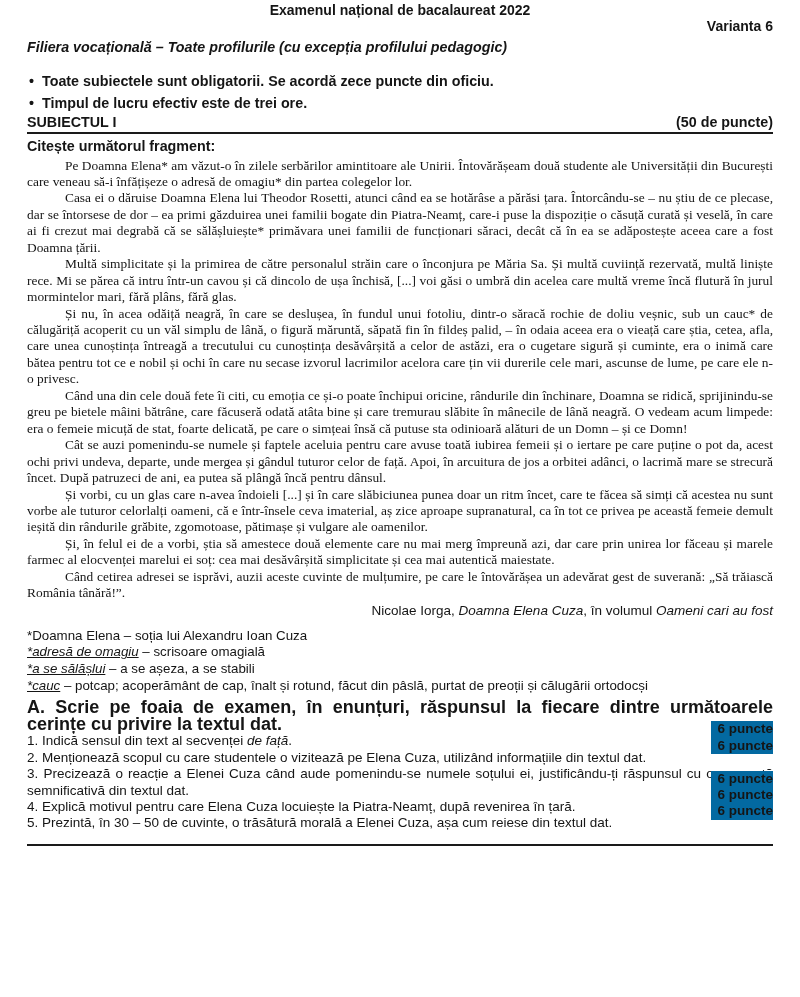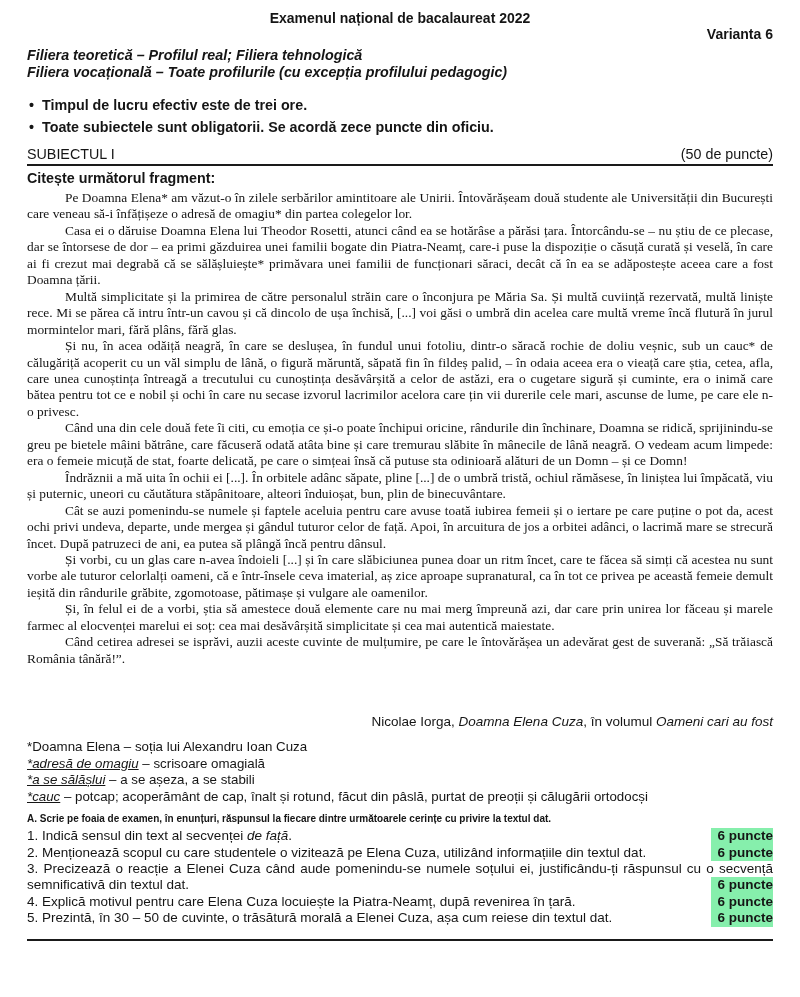--- a/index.html
+++ b/index.html
@@ -5,7 +5,7 @@
   html,body{margin:0;padding:0;background:#e8e8e8;}
   .page{
     width:800px;height:997px;margin:0 auto;background:#ffffff;
-    box-sizing:border-box;padding:10px 27px 0 27px;overflow:hidden;
+    box-sizing:border-box;padding:2px 27px 0 27px;overflow:hidden;
     font-family:"Liberation Sans",sans-serif;color:#151515;
     -webkit-font-smoothing:antialiased;
   }

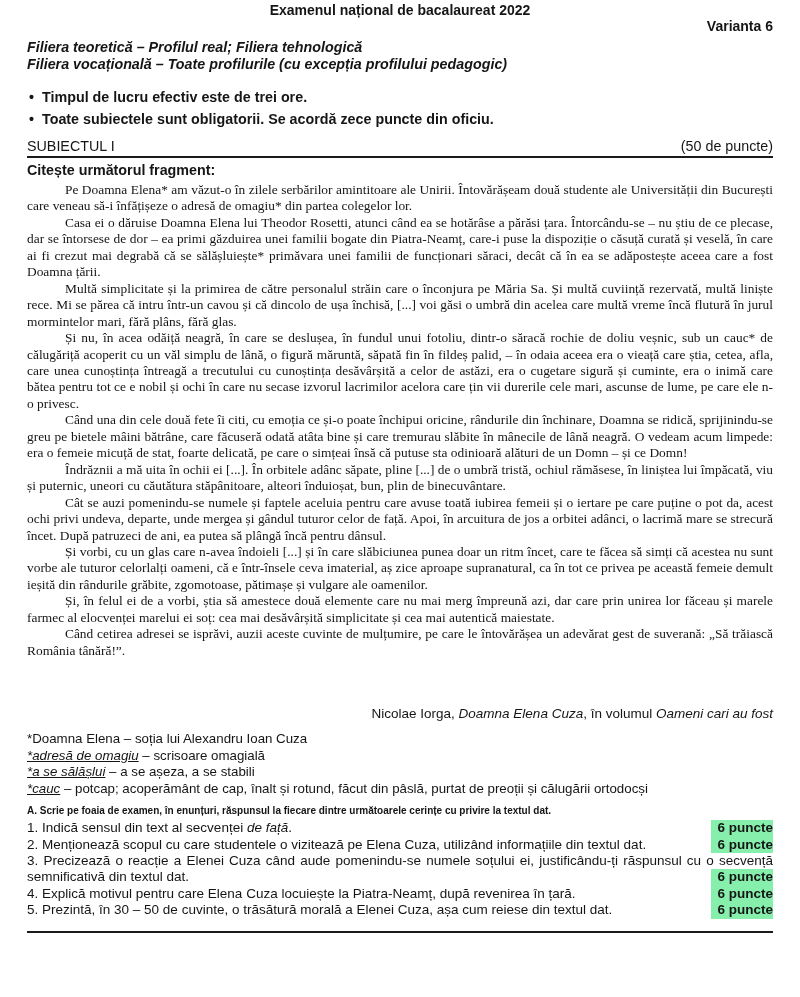--- a/index.html
+++ b/index.html
@@ -46,7 +46,6 @@
   <div class="variant">Varianta 6</div>
 
   <div class="filiera">
-    <div>Filiera teoretică – Profilul real; Filiera tehnologică</div>
     <div>Filiera vocațională – Toate profilurile (cu excepția profilului pedagogic)</div>
   </div>
 

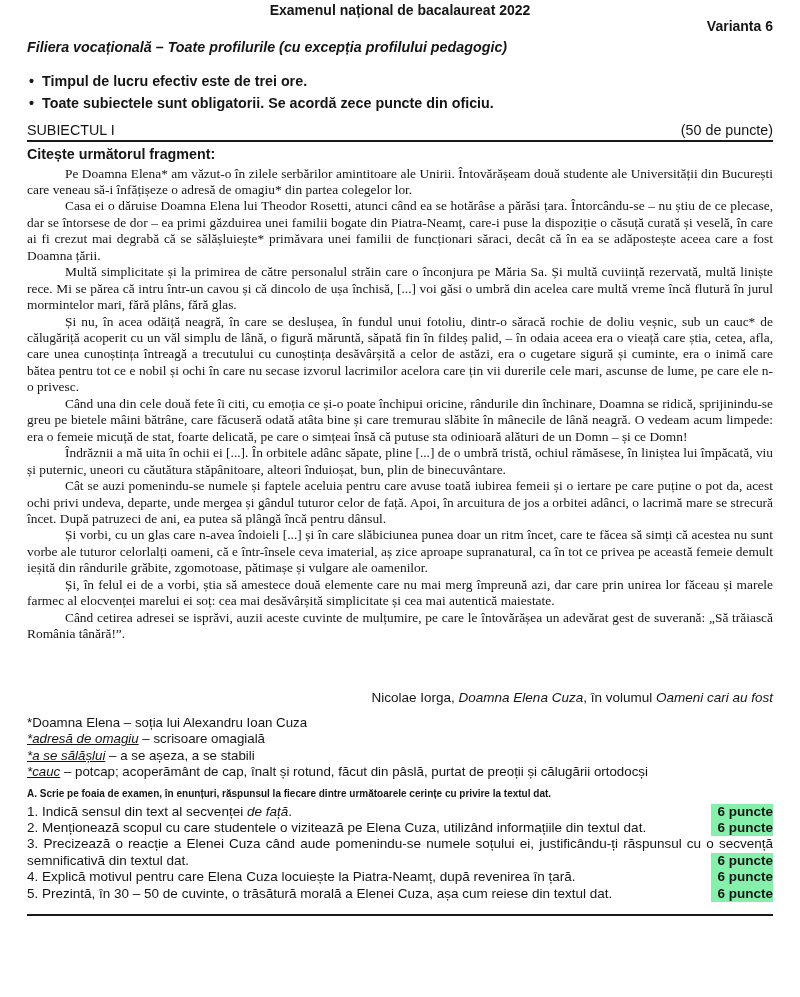--- a/index.html
+++ b/index.html
@@ -50,8 +50,8 @@
   </div>
 
   <div class="notes">
+    <div class="note-line">Toate subiectele sunt obligatorii. Se acordă zece puncte din oficiu.</div>
     <div class="note-line">Timpul de lucru efectiv este de trei ore.</div>
-    <div class="note-line">Toate subiectele sunt obligatorii. Se acordă zece puncte din oficiu.</div>
   </div>
 
   <div class="subject-row">

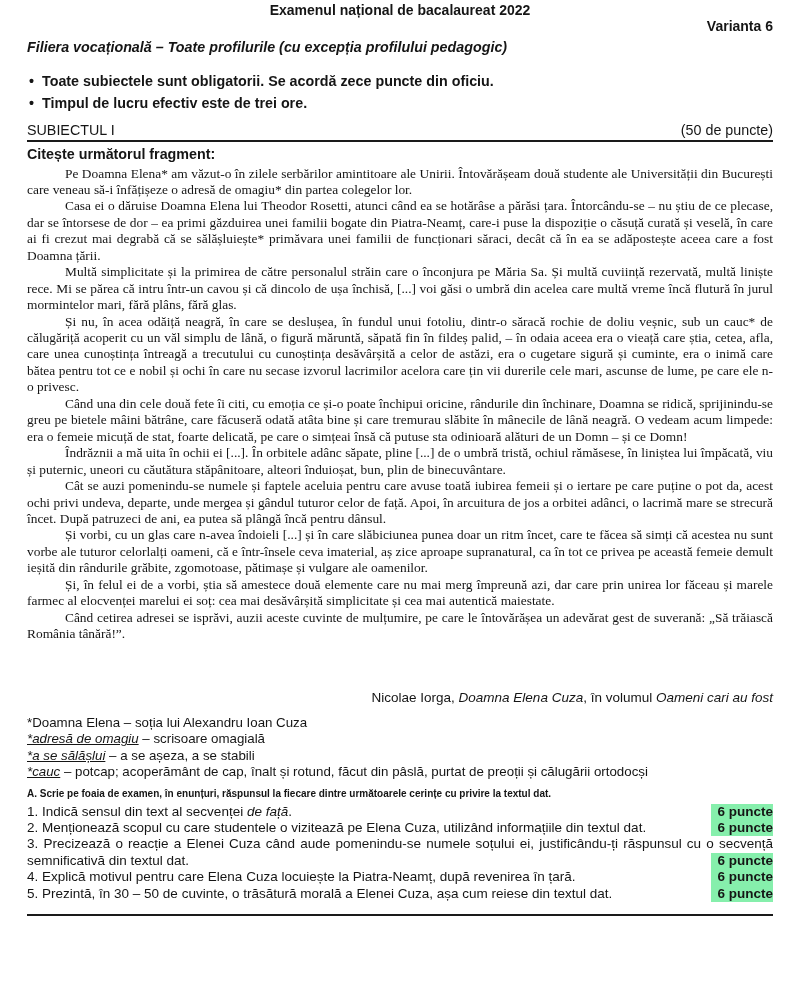--- a/index.html
+++ b/index.html
@@ -17,8 +17,8 @@
   .note-line::before{content:"\2022";position:absolute;left:2px;}
   .subject-row{
     display:flex;justify-content:space-between;align-items:center;
-    font-weight:normal;font-size:14.3px;line-height:17px;
-    border-bottom:2px solid #1a1a1a;padding-bottom:1px;margin-top:8px;
+    font-weight:bold;font-size:14.3px;line-height:17px;
+    border-bottom:2px solid #1a1a1a;padding-bottom:1px;
   }
   .read-instr{font-weight:bold;font-size:14.3px;line-height:18px;margin-top:3px;}
   .fragment{margin-top:3px;font-size:13.4px;line-height:16.45px;text-align:justify;}

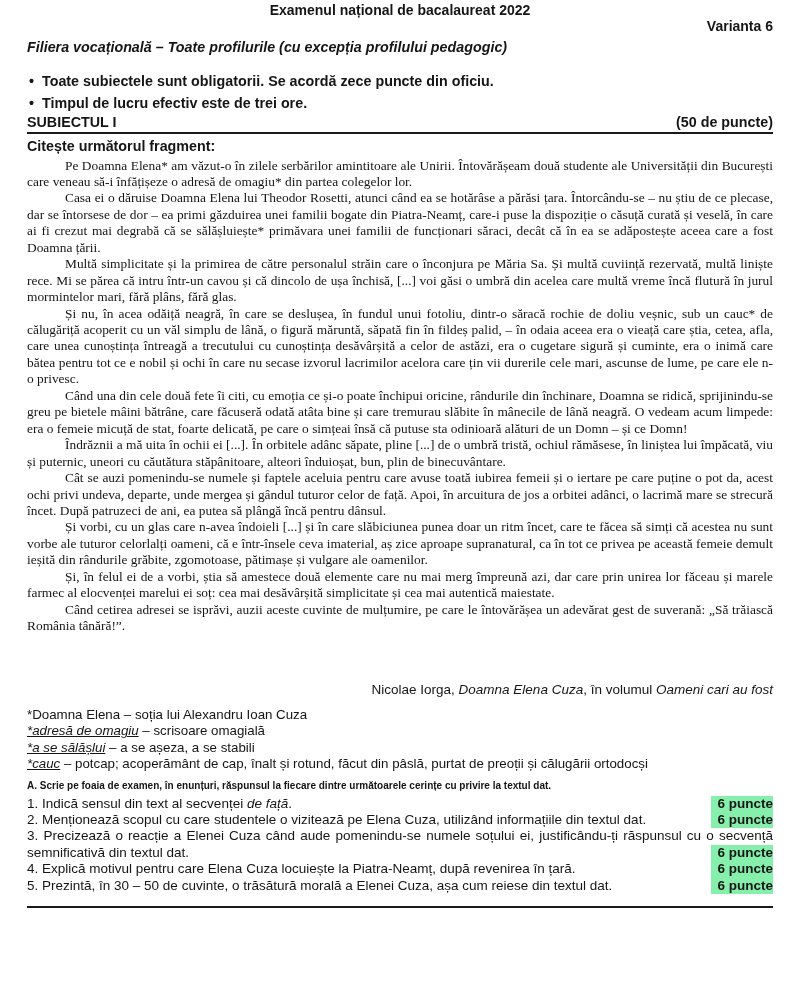--- a/index.html
+++ b/index.html
@@ -67,7 +67,6 @@
     <div class="para">Multă simplicitate și la primirea de către personalul străin care o înconjura pe Măria Sa. Și multă cuviință rezervată, multă liniște rece. Mi se părea că intru într-un cavou și că dincolo de ușa închisă, [...] voi găsi o umbră din acelea care multă vreme încă flutură în jurul mormintelor mari, fără plâns, fără glas.</div>
     <div class="para">Și nu, în acea odăiță neagră, în care se deslușea, în fundul unui fotoliu, dintr-o săracă rochie de doliu veșnic, sub un cauc* de călugăriță acoperit cu un văl simplu de lână, o figură măruntă, săpată fin în fildeș palid, – în odaia aceea era o vieață care știa, cetea, afla, care unea cunoștința întreagă a trecutului cu cunoștința desăvârșită a celor de astăzi, era o cugetare sigură și cuminte, era o inimă care bătea pentru tot ce e nobil și ochi în care nu secase izvorul lacrimilor acelora care țin vii durerile cele mari, ascunse de lume, pe care ele n-o privesc.</div>
     <div class="para">Când una din cele două fete îi citi, cu emoția ce și-o poate închipui oricine, rândurile din închinare, Doamna se ridică, sprijinindu-se greu pe bietele mâini bătrâne, care făcuseră odată atâta bine și care tremurau slăbite în mânecile de lână neagră. O vedeam acum limpede: era o femeie micuță de stat, foarte delicată, pe care o simțeai însă că putuse sta odinioară alături de un Domn – și ce Domn!</div>
-    <div class="para">Îndrăznii a mă uita în ochii ei [...]. În orbitele adânc săpate, pline [...] de o umbră tristă, ochiul rămăsese, în liniștea lui împăcată, viu și puternic, uneori cu căutătura stăpânitoare, alteori înduioșat, bun, plin de binecuvântare.</div>
     <div class="para">Cât se auzi pomenindu-se numele și faptele aceluia pentru care avuse toată iubirea femeii și o iertare pe care puține o pot da, acest ochi privi undeva, departe, unde mergea și gândul tuturor celor de față. Apoi, în arcuitura de jos a orbitei adânci, o lacrimă mare se strecură încet. După patruzeci de ani, ea putea să plângă încă pentru dânsul.</div>
     <div class="para">Și vorbi, cu un glas care n-avea îndoieli [...] și în care slăbiciunea punea doar un ritm încet, care te făcea să simți că acestea nu sunt vorbe ale tuturor celorlalți oameni, că e într-însele ceva imaterial, aș zice aproape supranatural, ca în tot ce privea pe această femeie demult ieșită din rândurile grăbite, zgomotoase, pătimașe și vulgare ale oamenilor.</div>
     <div class="para">Și, în felul ei de a vorbi, știa să amestece două elemente care nu mai merg împreună azi, dar care prin unirea lor făceau și marele farmec al elocvenței marelui ei soț: cea mai desăvârșită simplicitate și cea mai autentică maiestate.</div>

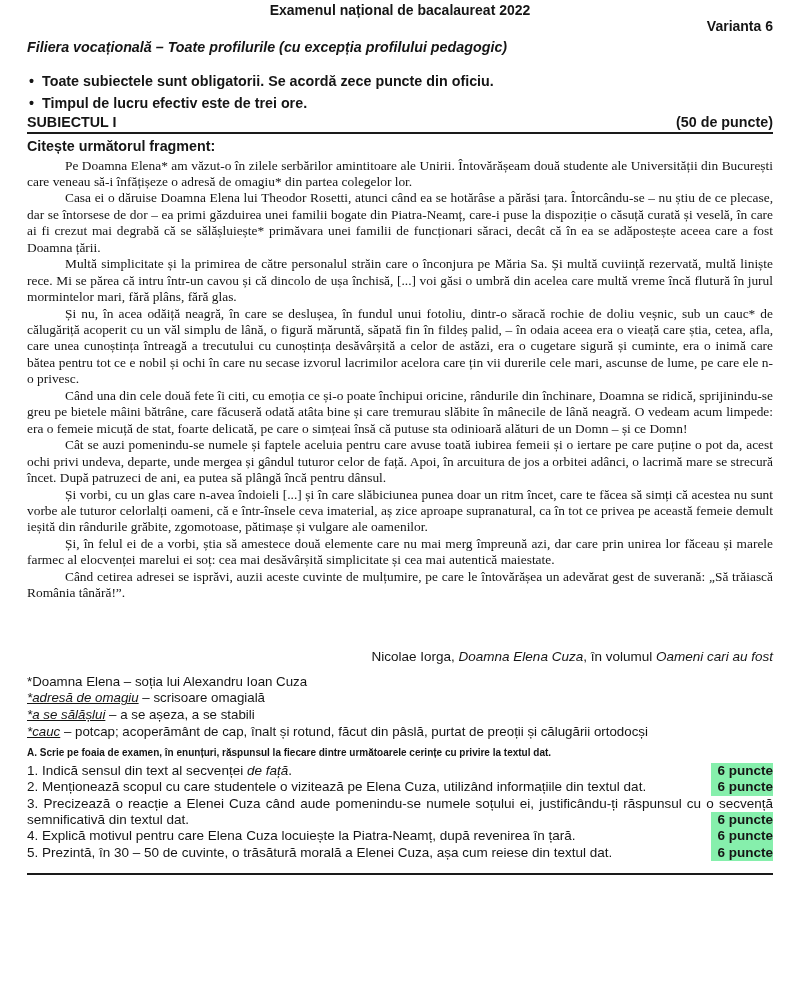--- a/index.html
+++ b/index.html
@@ -23,7 +23,7 @@
   .read-instr{font-weight:bold;font-size:14.3px;line-height:18px;margin-top:3px;}
   .fragment{margin-top:3px;font-size:13.4px;line-height:16.45px;text-align:justify;}
   .para{text-indent:38px;font-family:Liberation Serif, serif;}
-  .attribution{text-align:right;font-size:13.5px;line-height:17px;margin-top:46px;}
+  .attribution{text-align:right;font-size:13.5px;line-height:17px;}
   .attribution .it{font-style:italic;}
   .footnotes{font-size:13.3px;line-height:16.6px;margin-top:9px;}
   .fn-it{font-style:italic;text-decoration:underline;}

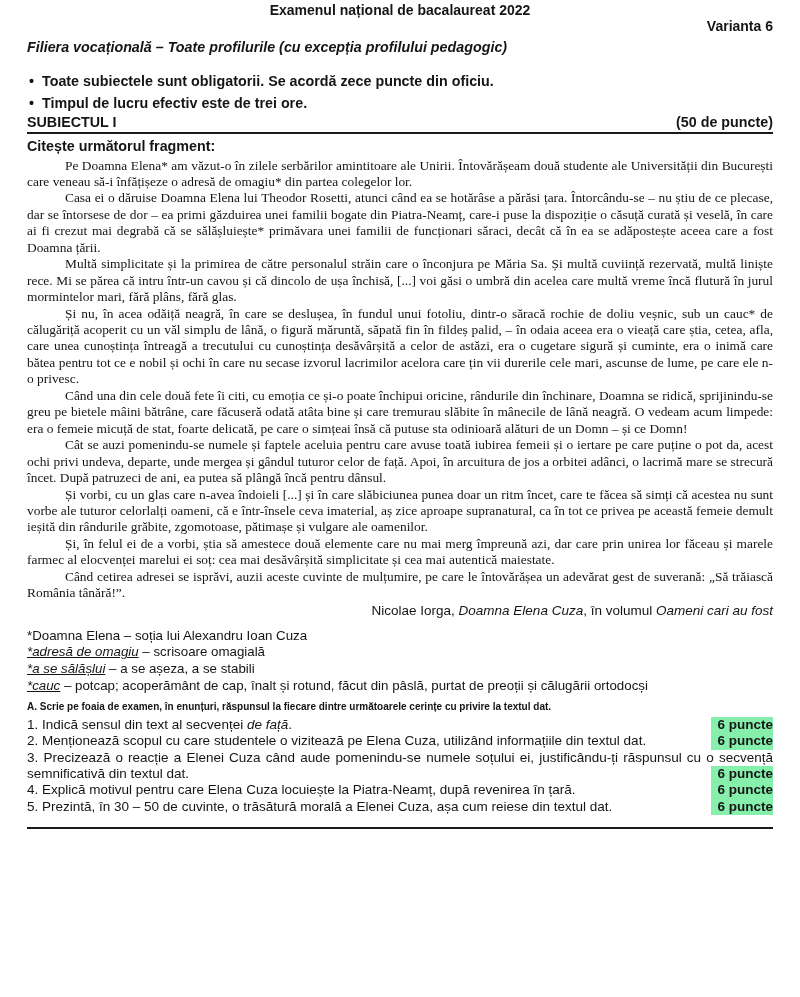--- a/index.html
+++ b/index.html
@@ -27,7 +27,7 @@
   .attribution .it{font-style:italic;}
   .footnotes{font-size:13.3px;line-height:16.6px;margin-top:9px;}
   .fn-it{font-style:italic;text-decoration:underline;}
-  .section-a{font-weight:bold;font-size:10px;line-height:16.6px;text-align:justify;margin-top:5px;}
+  .section-a{font-weight:bold;font-size:18px;line-height:16.6px;text-align:justify;margin-top:5px;}
   .questions{font-size:13.5px;line-height:16.4px;margin-top:1px;}
   .question{position:relative;text-align:justify;}
   .q-em{font-style:italic;}

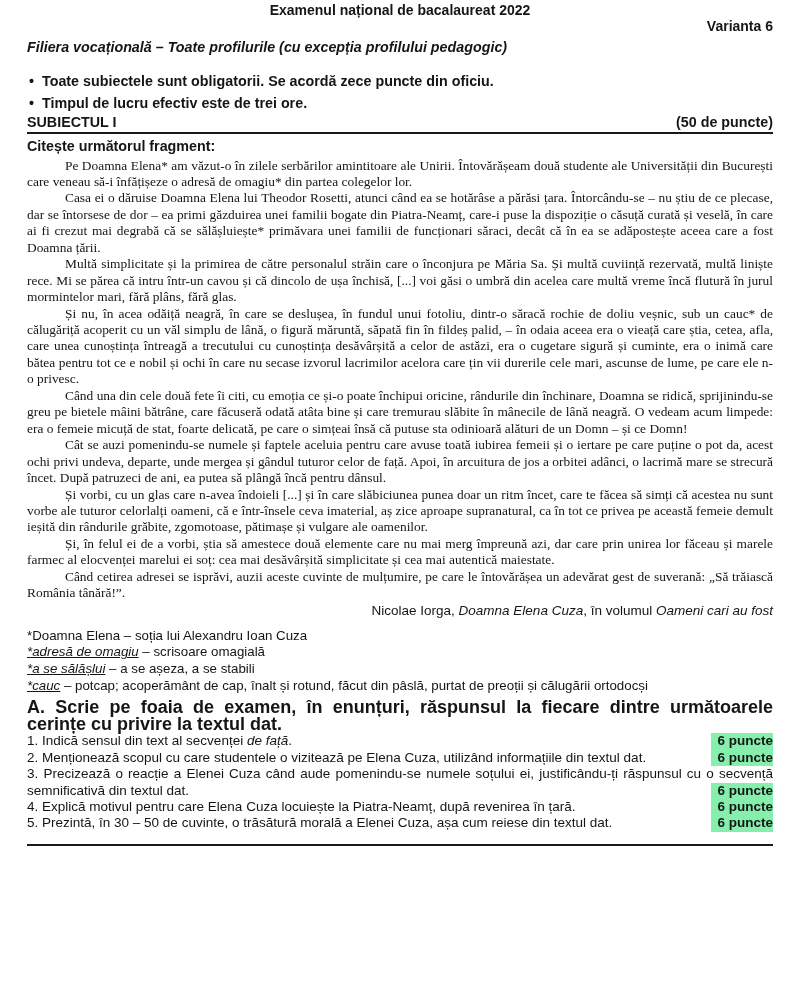--- a/index.html
+++ b/index.html
@@ -31,7 +31,7 @@
   .questions{font-size:13.5px;line-height:16.4px;margin-top:1px;}
   .question{position:relative;text-align:justify;}
   .q-em{font-style:italic;}
-  .points{position:absolute;right:0;bottom:0;font-weight:bold;background:#86efac;padding-left:6px;}
+  .points{position:absolute;right:0;bottom:12px;font-weight:bold;background:#0369a1;padding-left:6px;}
   .bottom-rule{border-top:2px solid #1a1a1a;margin-top:12px;height:0;}
 </style>
 </head>

